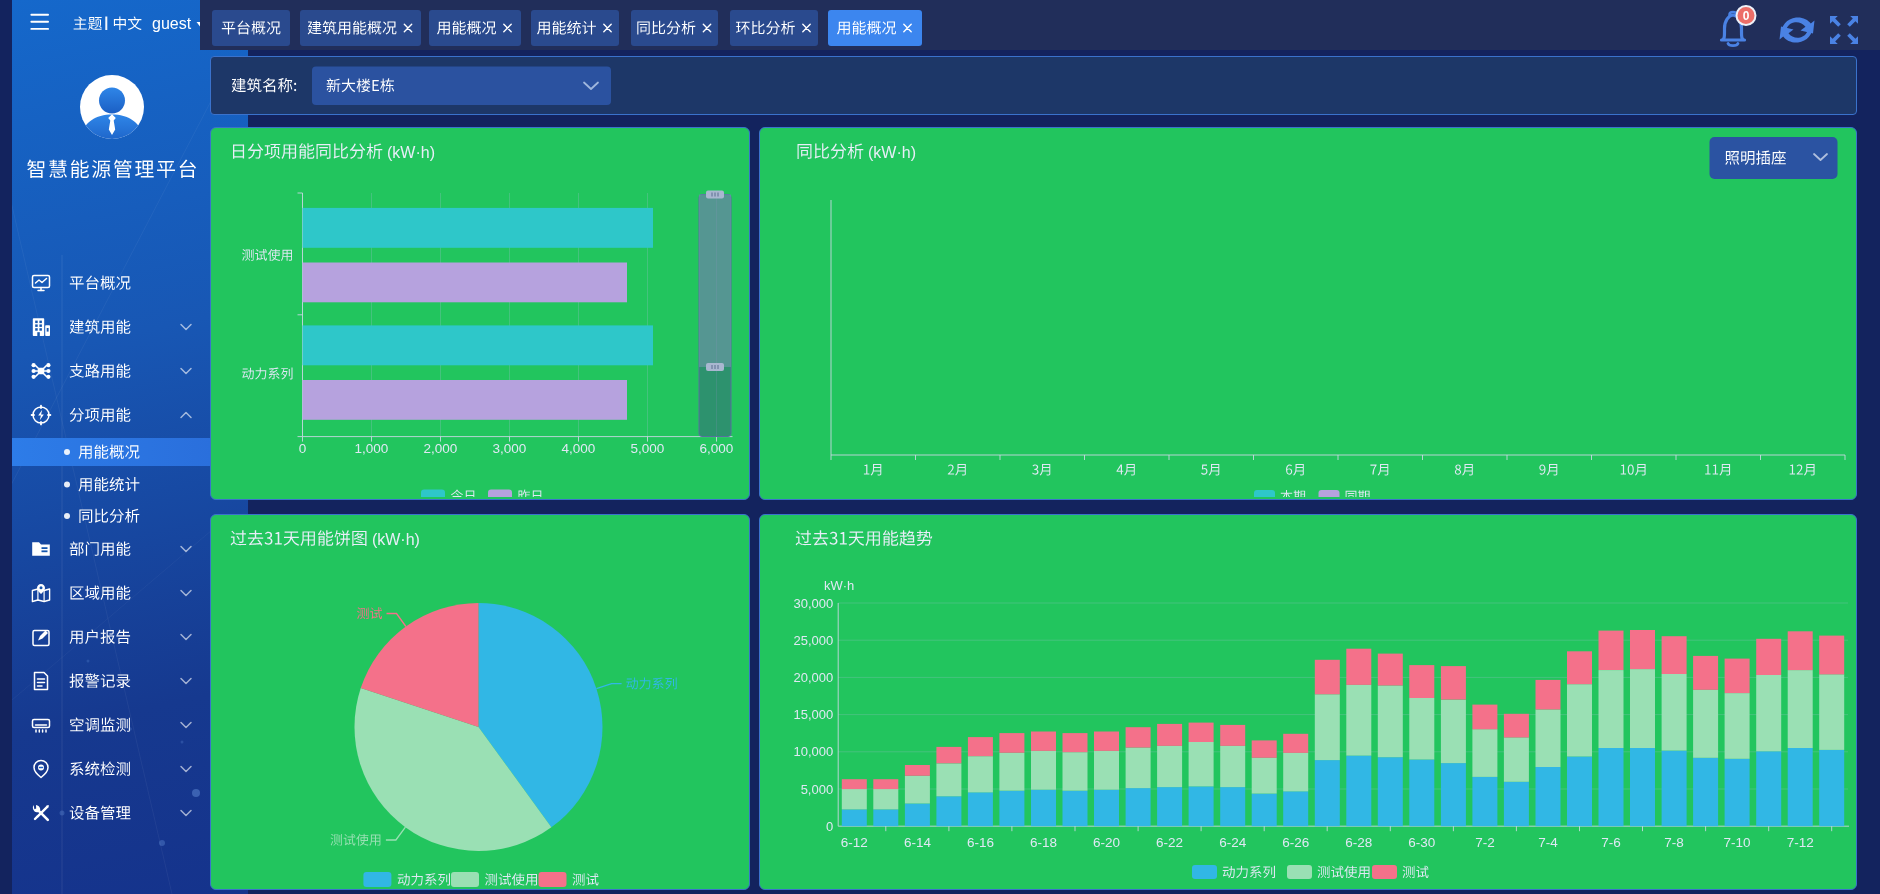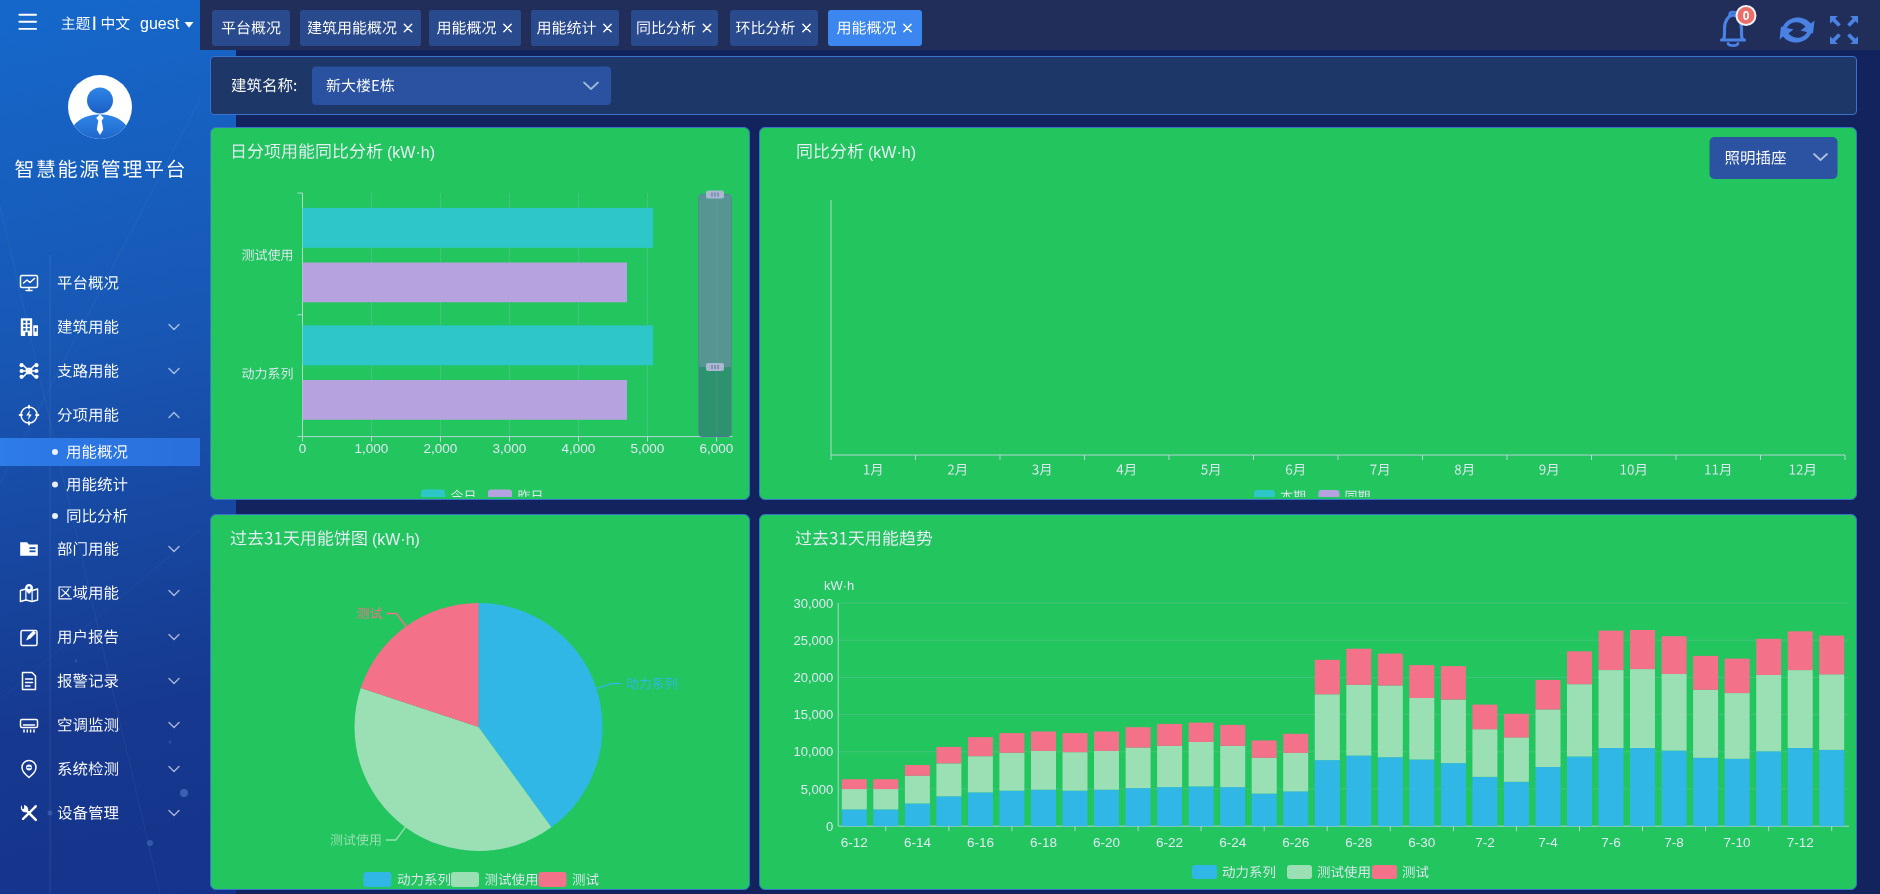--- a/index.html
+++ b/index.html
@@ -3,7 +3,7 @@
 *{margin:0;padding:0;box-sizing:border-box}
 html,body{width:1880px;height:894px;overflow:hidden;background:#13235e;font-family:"Liberation Sans",sans-serif}
 .abs{position:absolute}
-#sidebar{position:absolute;left:0;top:0;width:236px;height:894px;background:linear-gradient(168deg,#1568cb 0%,#1857b4 38%,#16398f 78%,#15338c 100%);overflow:hidden}
+#sidebar{position:absolute;left:12px;top:0;width:236px;height:894px;background:linear-gradient(168deg,#1568cb 0%,#1857b4 38%,#16398f 78%,#15338c 100%);overflow:hidden}
 #topbar{position:absolute;left:200px;top:0;width:1680px;height:50px;background:#212e5a}
 .panel{position:absolute;background:#22c55e;border:1.5px solid #3a72cc;border-radius:6px;overflow:hidden}
 .hl{position:absolute;left:0;width:200px;background:linear-gradient(90deg,#2d7ce8,#2a6fdc)}

